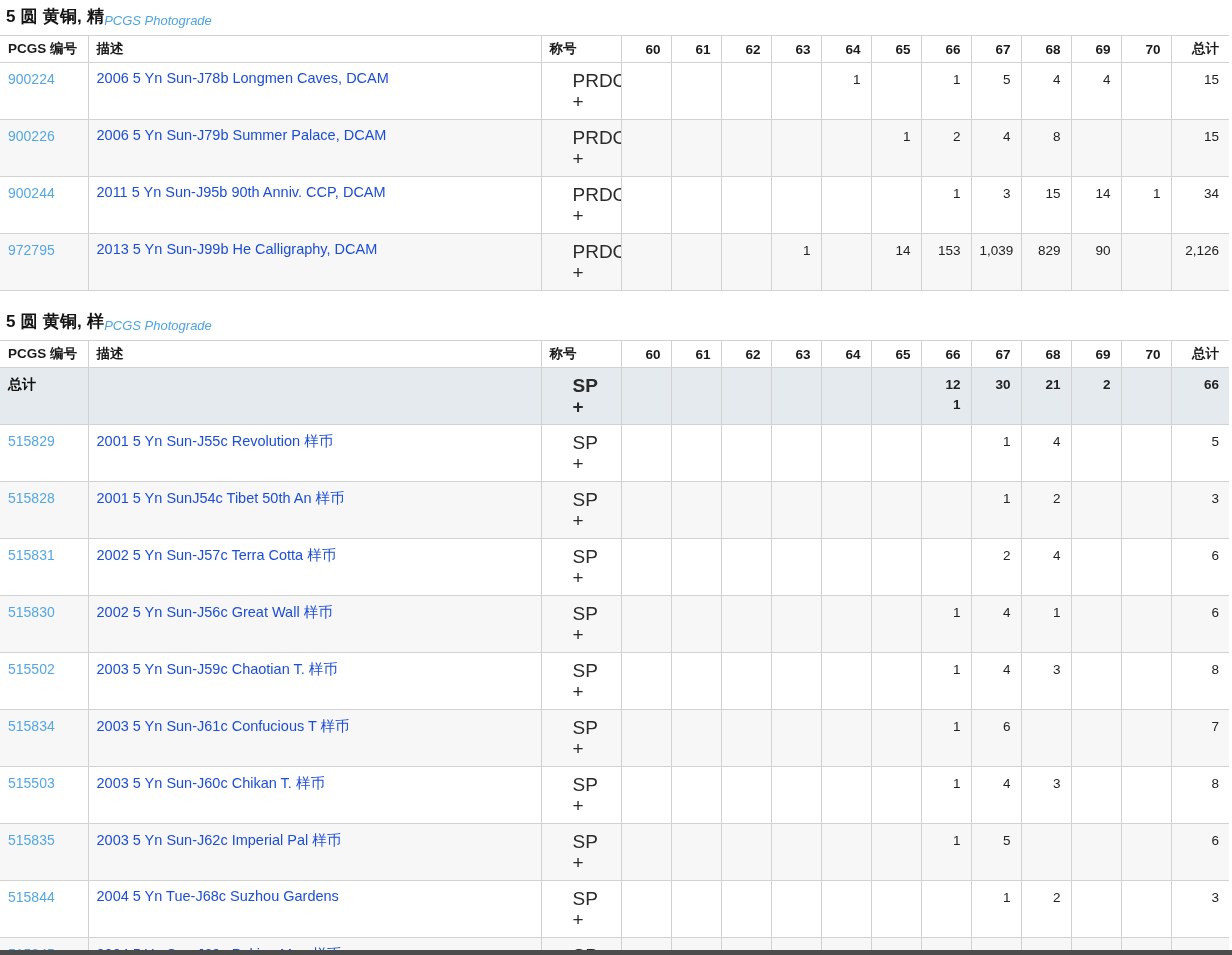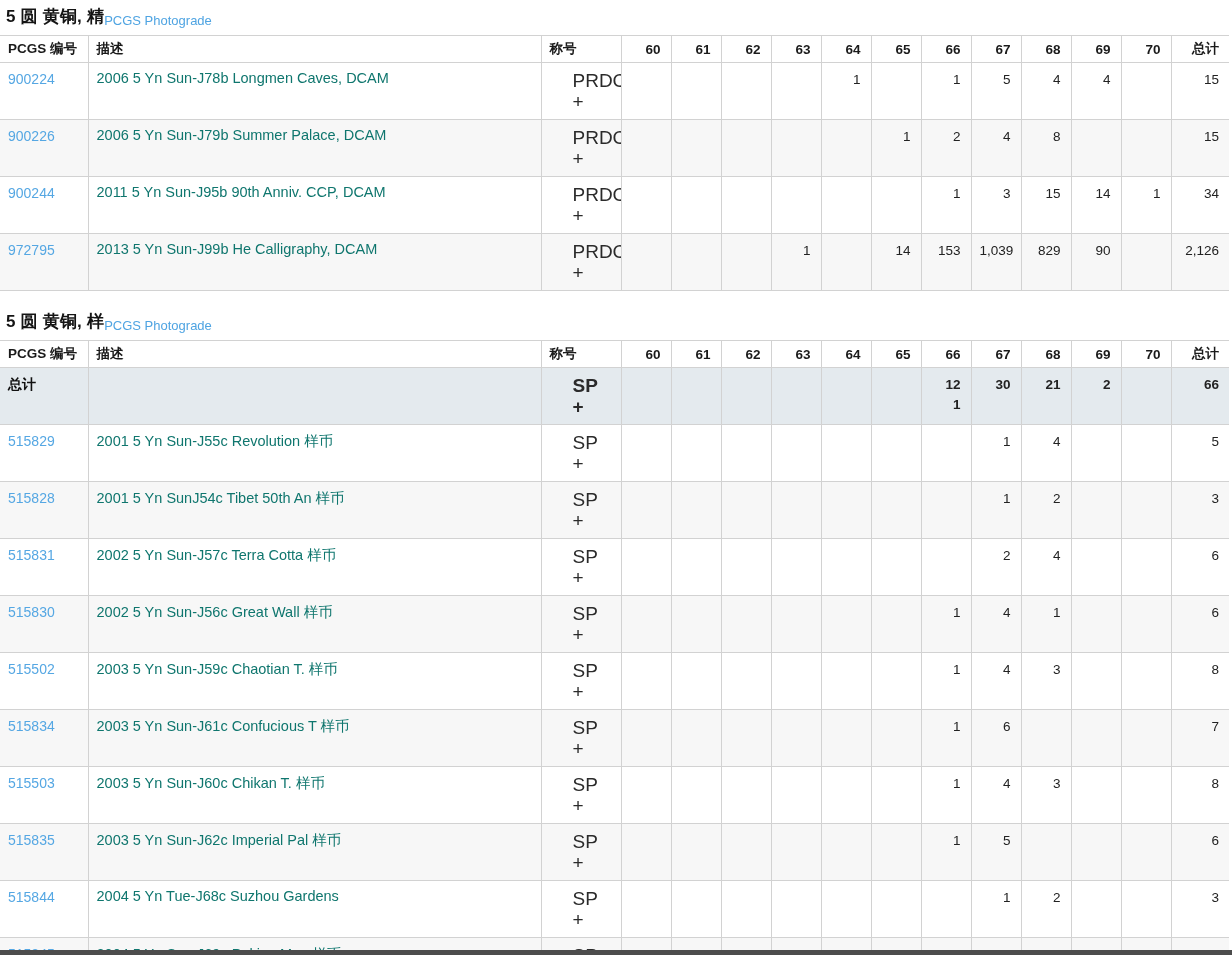--- a/index.html
+++ b/index.html
@@ -14,7 +14,7 @@
     padding:5px 6px 7px 6px;
   }
   .section-title { font-size:17px; font-weight:bold; color:#141414; letter-spacing:0.2px; }
-  .pg-link { font-size:13px; color:#4fa4e2; text-decoration:none; cursor:pointer; }
+  .pg-link { font-size:13px; color:#4fa4e2; text-decoration:none; cursor:pointer;font-style:italic; }
   table { border-collapse:collapse; table-layout:fixed; width:1229px; }
   th, td { border:1px solid #d2d2d2; overflow:hidden; }
   th:first-child, td:first-child { border-left:none; }

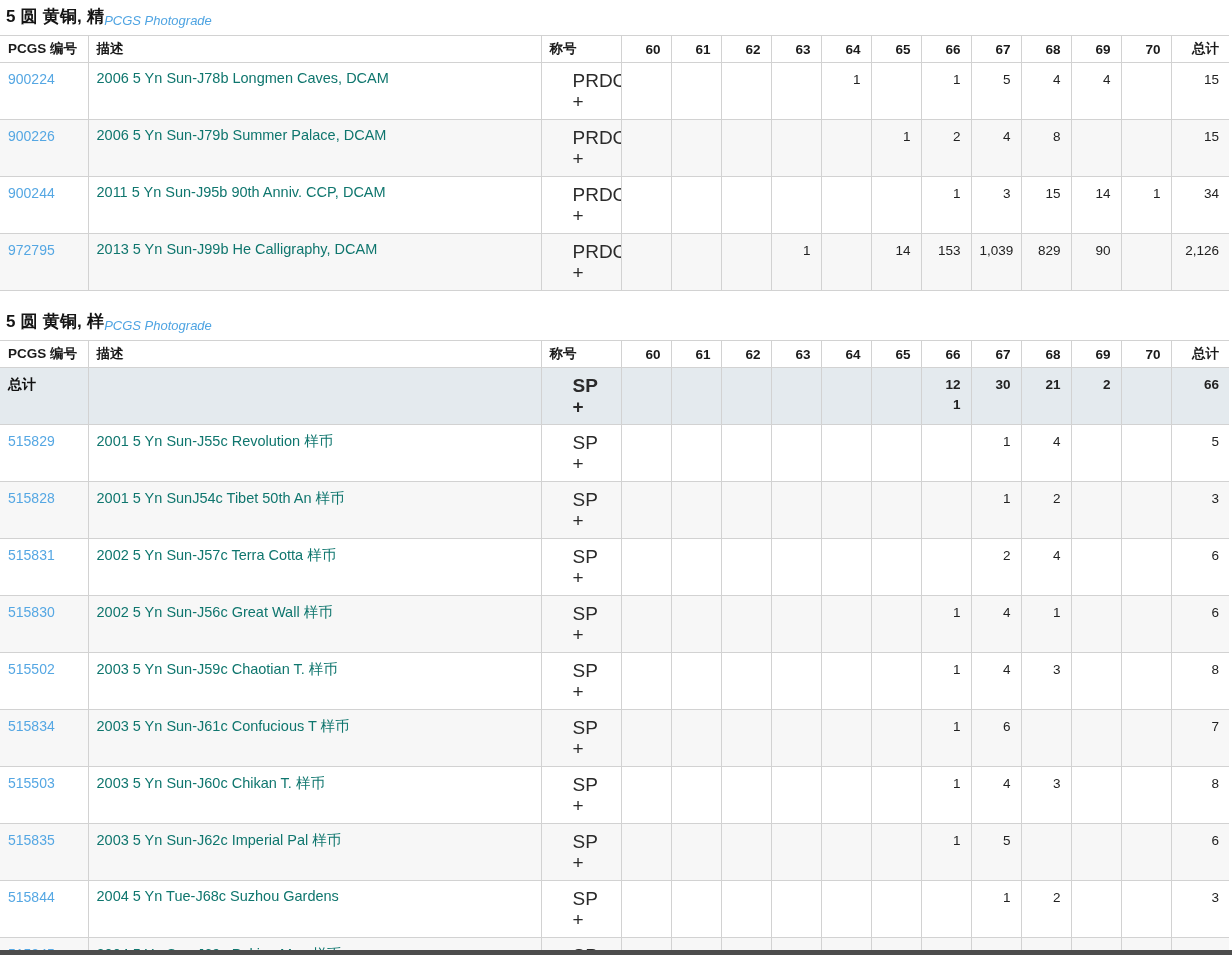--- a/index.html
+++ b/index.html
@@ -29,7 +29,7 @@
   tr.row1 td { height:44px; }
   td.idcell { padding-top:8px; }
   td.idcell a { color:#55a7e3; text-decoration:none; font-size:14px; cursor:pointer; }
-  td.desc { color:#0f766e; font-size:14.5px; white-space:nowrap;margin-left:8px; }
+  td.desc { color:#1d4ed8; font-size:14.5px; white-space:nowrap;margin-left:8px; }
   td.desig { font-size:19px; color:#2b2b2b; line-height:21px; white-space:nowrap;padding-left:31px; }
   td.num { text-align:right; font-size:13.5px; color:#222; padding-right:10px; line-height:20px; }
   tr.alt td { background:#f7f7f7; }

